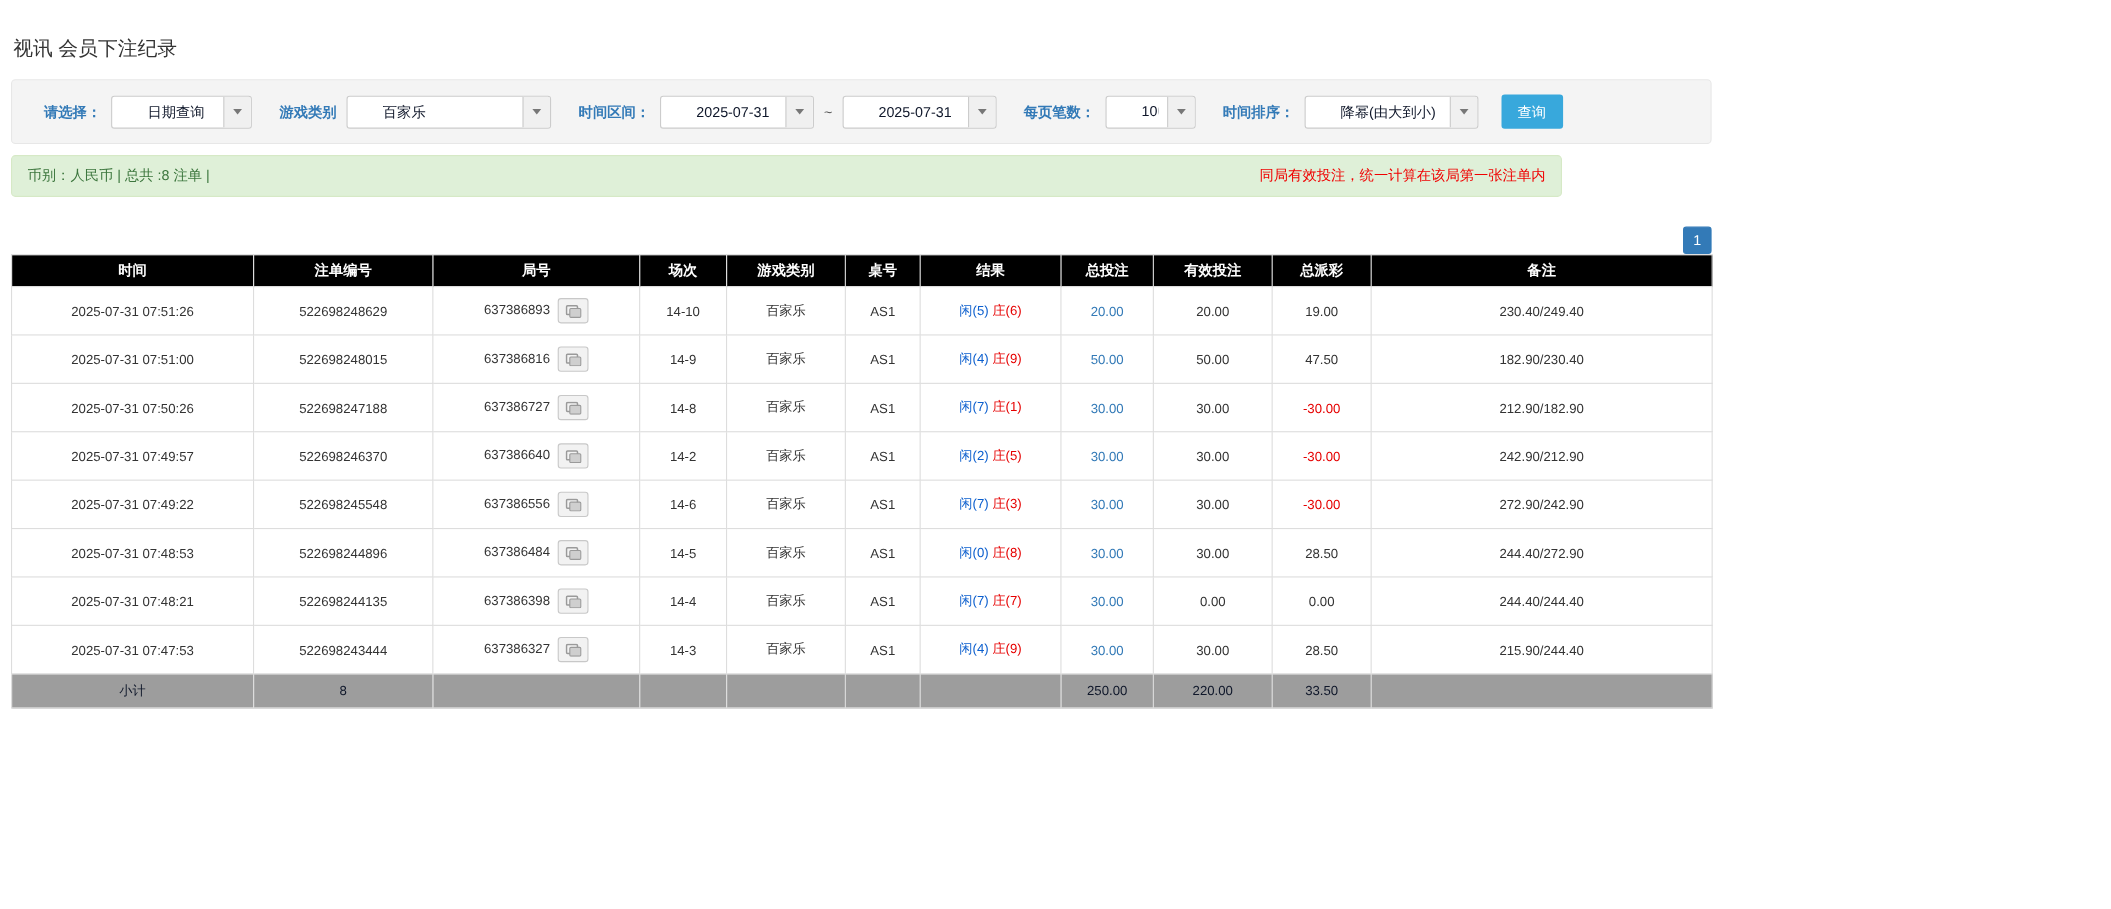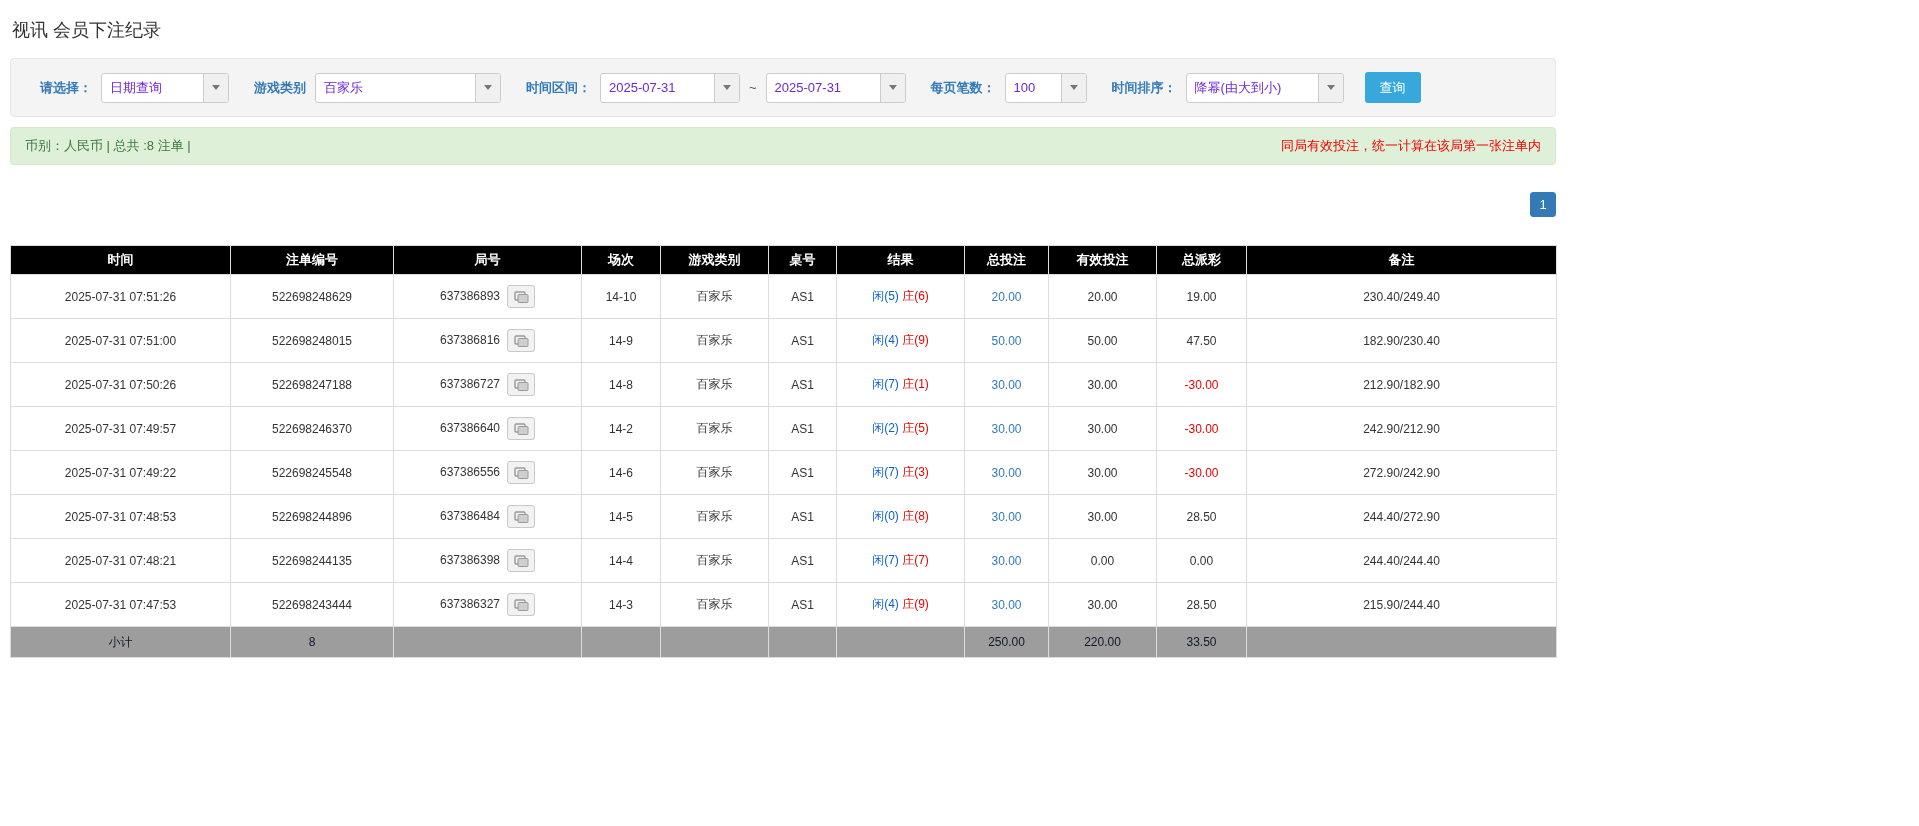--- a/index.html
+++ b/index.html
@@ -11,7 +11,7 @@
     height: 826px;
     overflow: hidden;
   }
-  .page { padding: 12px 10px; width: 1566px; }
+  .page { padding: 26px 10px; width: 1566px; }
 
   .title { font-size: 18px; font-weight: 400; color: #333; margin: 6px 0 16px 2px; }
 

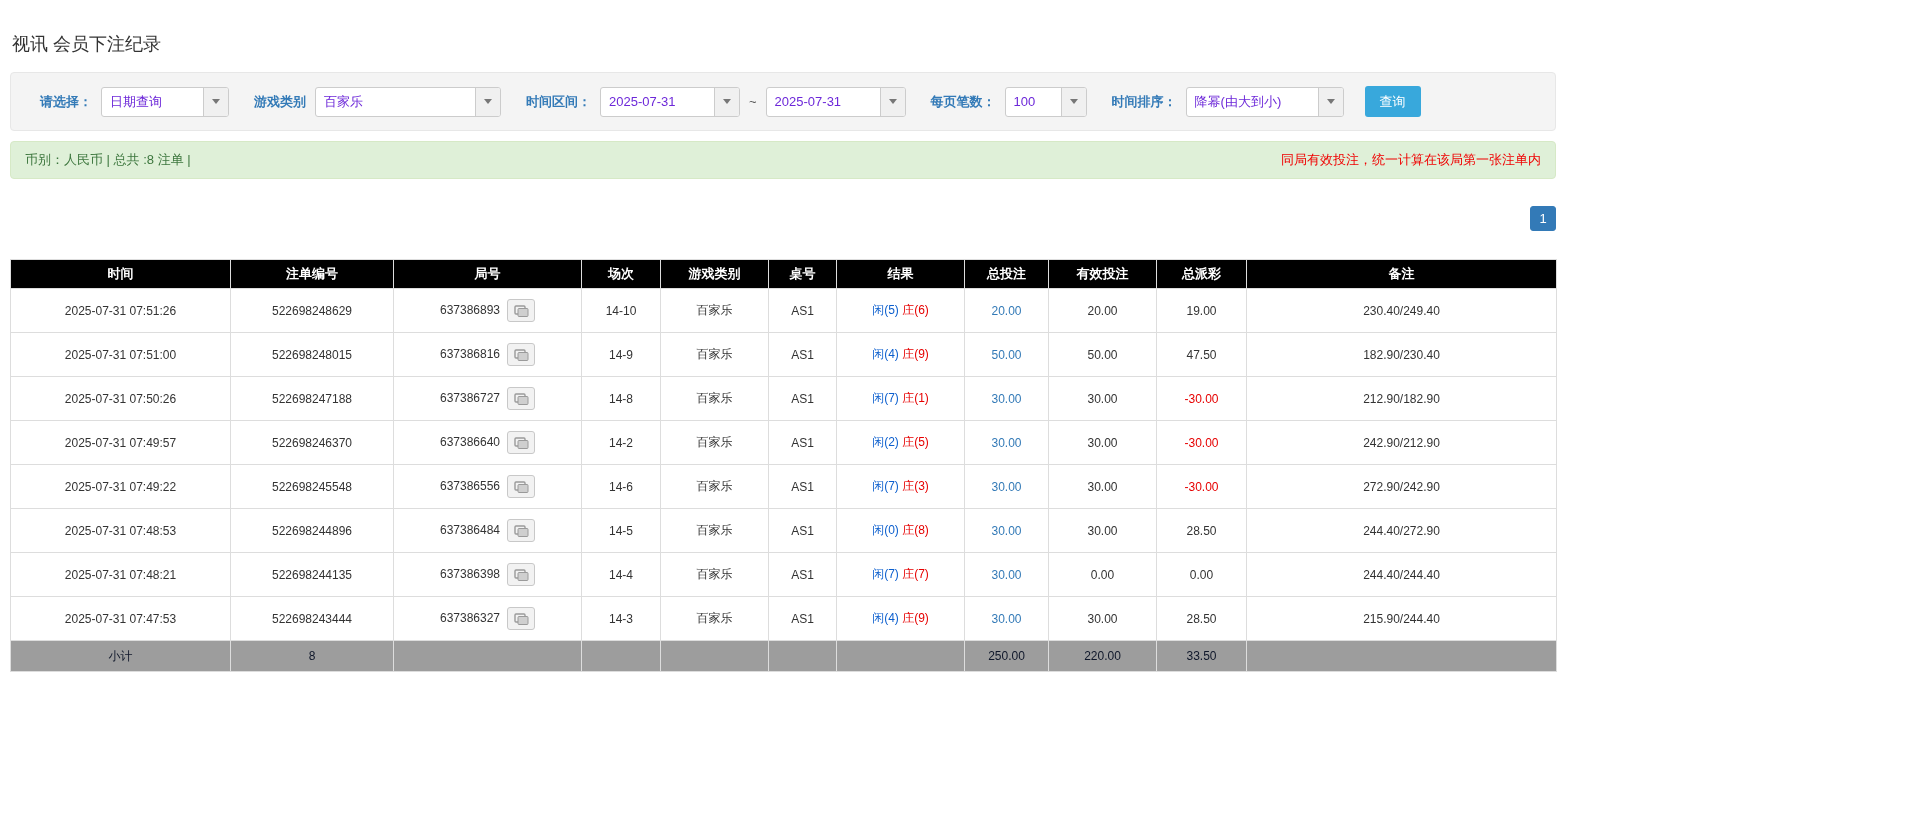--- a/index.html
+++ b/index.html
@@ -38,10 +38,11 @@
   .combo input {
     border: none; outline: none;
     padding: 0 8px;
-    font-size: 13px; color: #6d28d9;
+    font-size: 13px; color: #0f172a;
     width: 100%;
     background: transparent;
     font-family: inherit;
+    margin-left: 24px;
   }
   .combo-btn {
     width: 25px; flex: none;

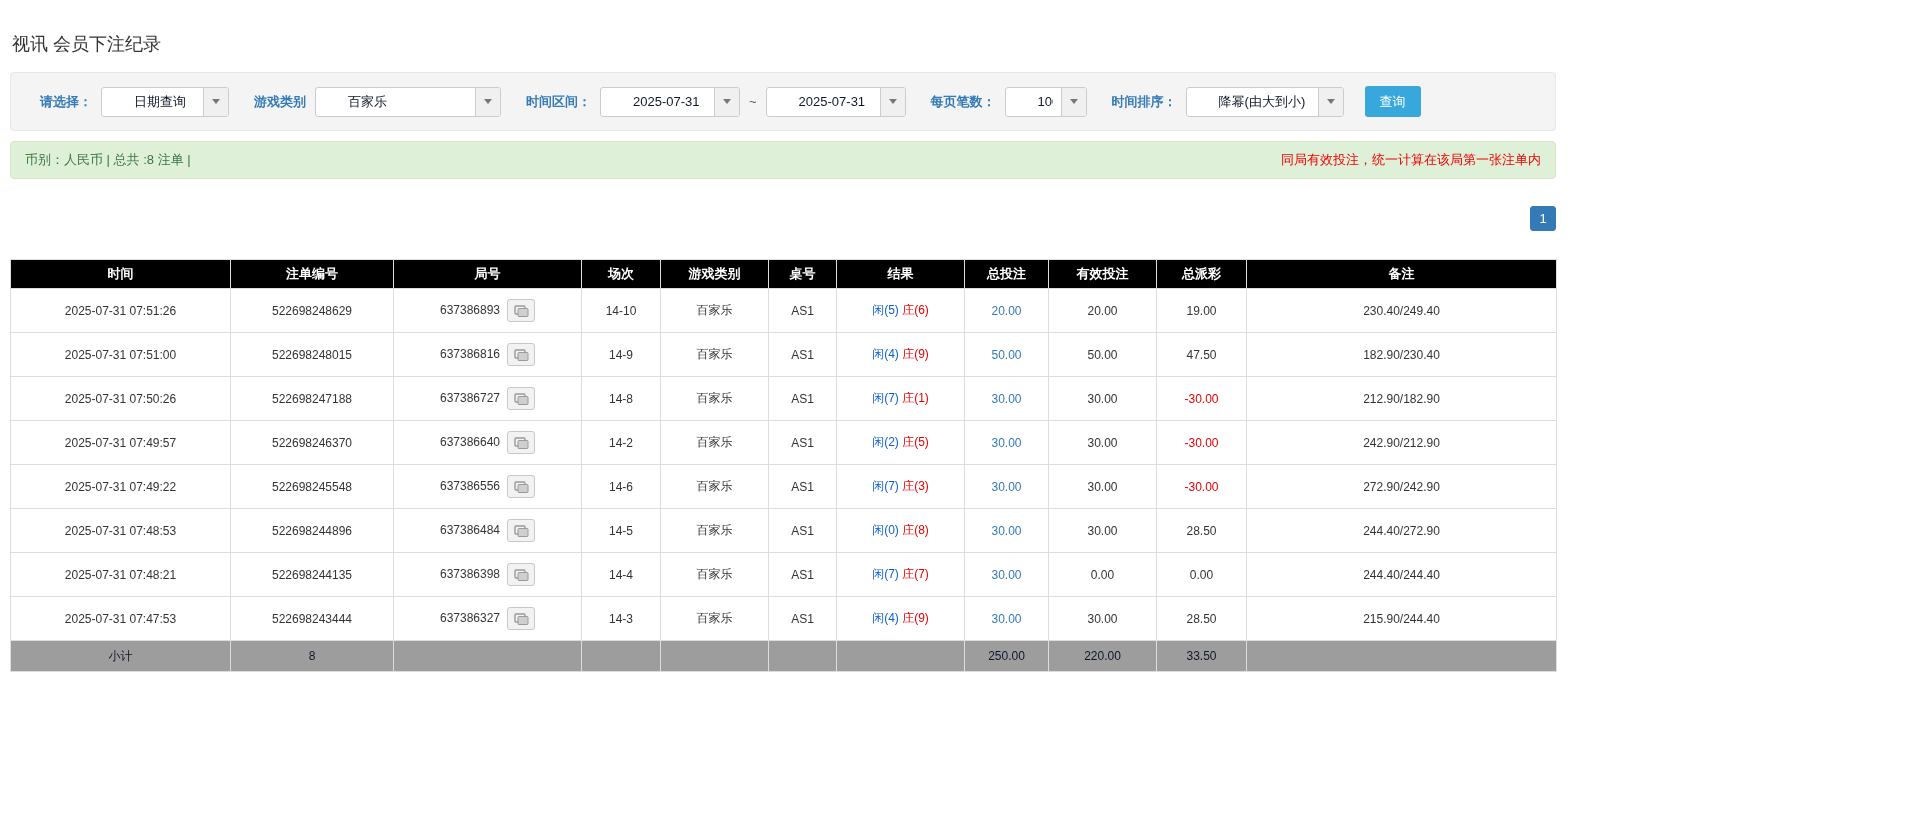--- a/index.html
+++ b/index.html
@@ -74,7 +74,7 @@
 
   .summary-bar {
     margin-top: 10px;
-    width: 1546px;
+    width: 1410px;
     background: var(--success-bg, #dff0d8);
     border: 1px solid var(--success-border, #d6e9c6);
     border-radius: 4px;

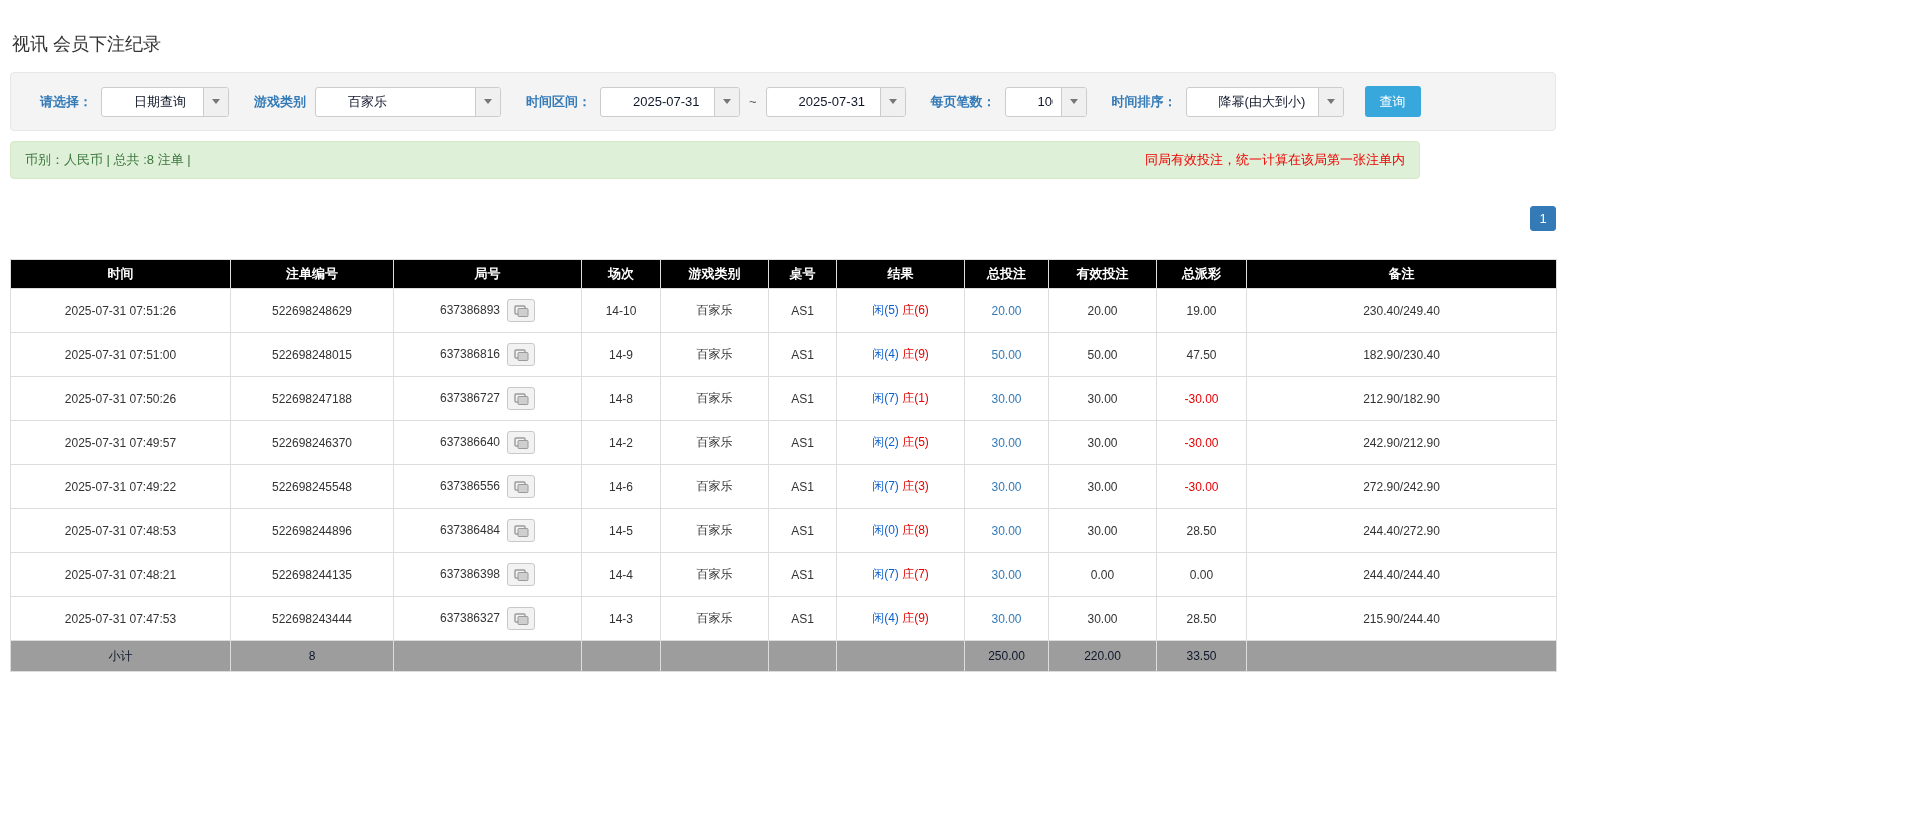--- a/index.html
+++ b/index.html
@@ -103,7 +103,7 @@
     border-collapse: collapse;
     table-layout: fixed;
     width: 1546px;
-    margin-top: 28px;
+    margin-top: 0;
     font-size: 12px;
   }
   th {

